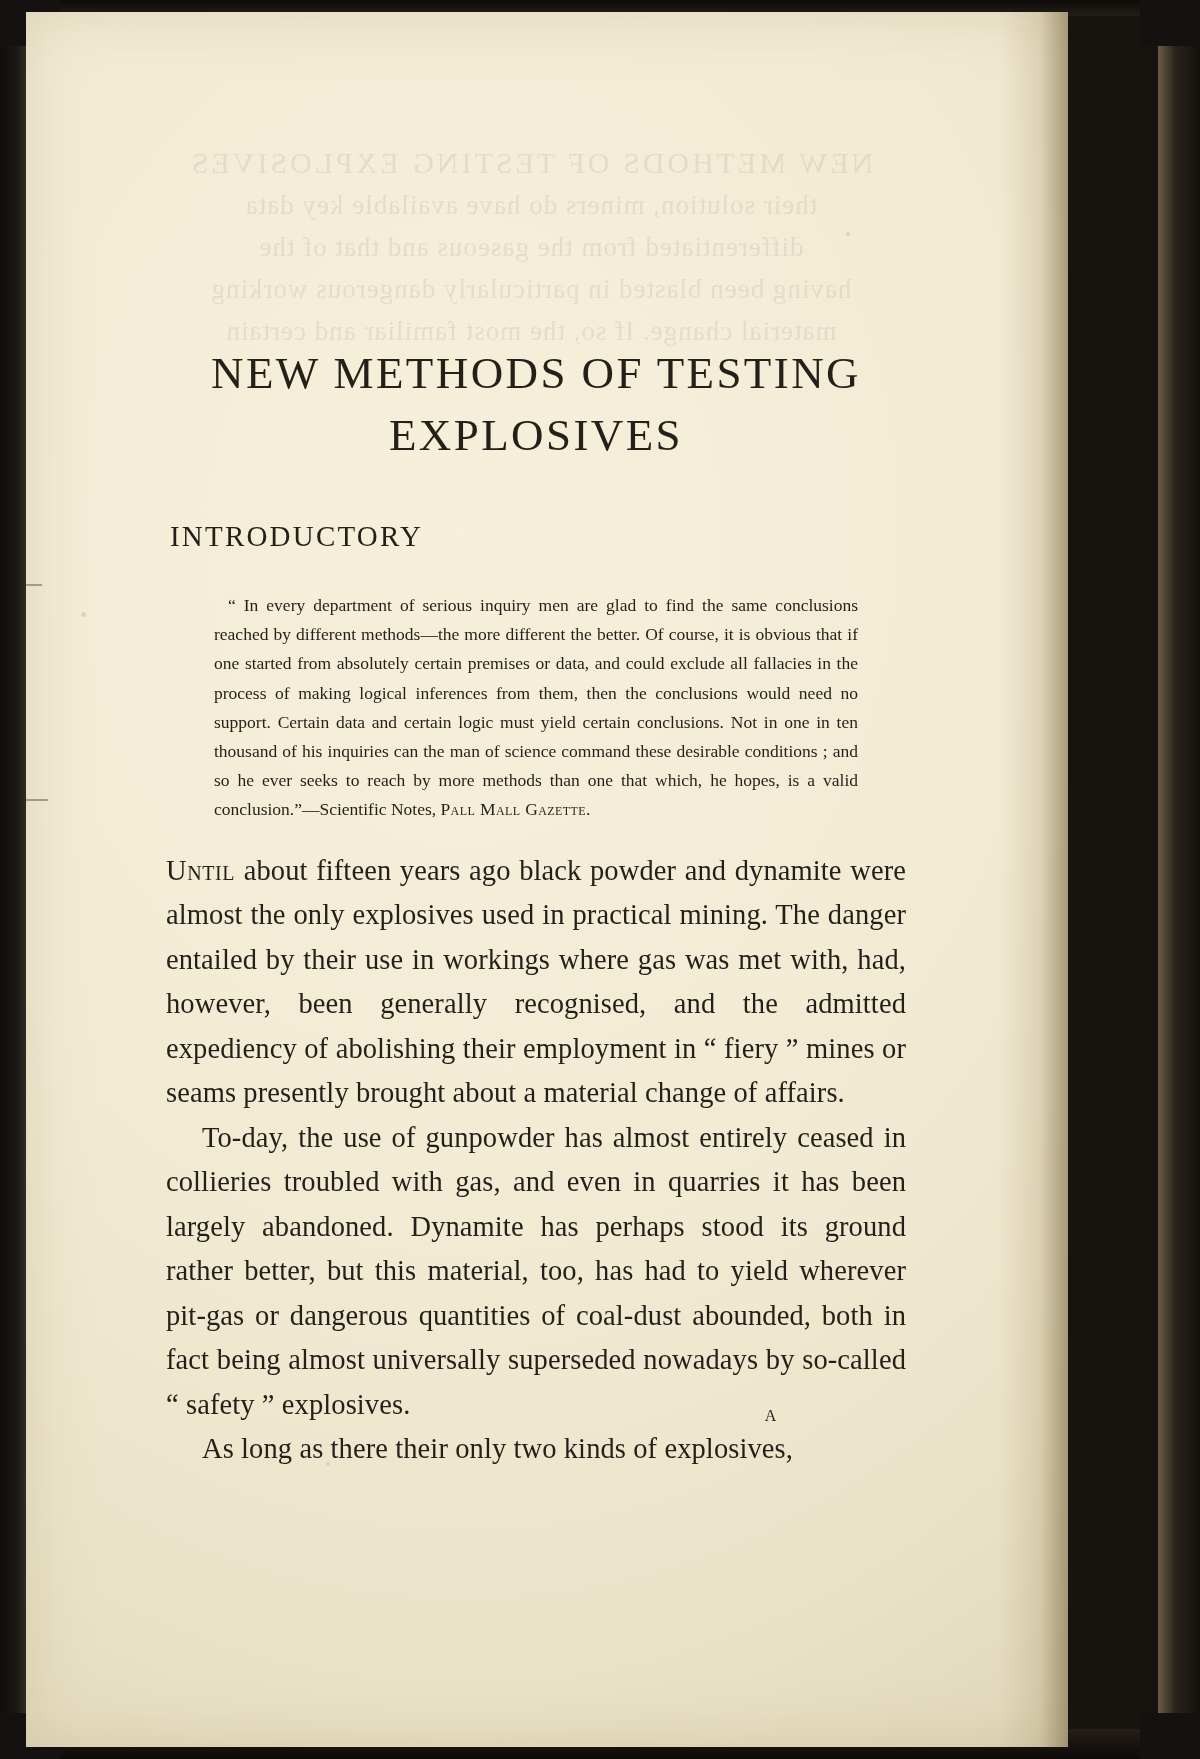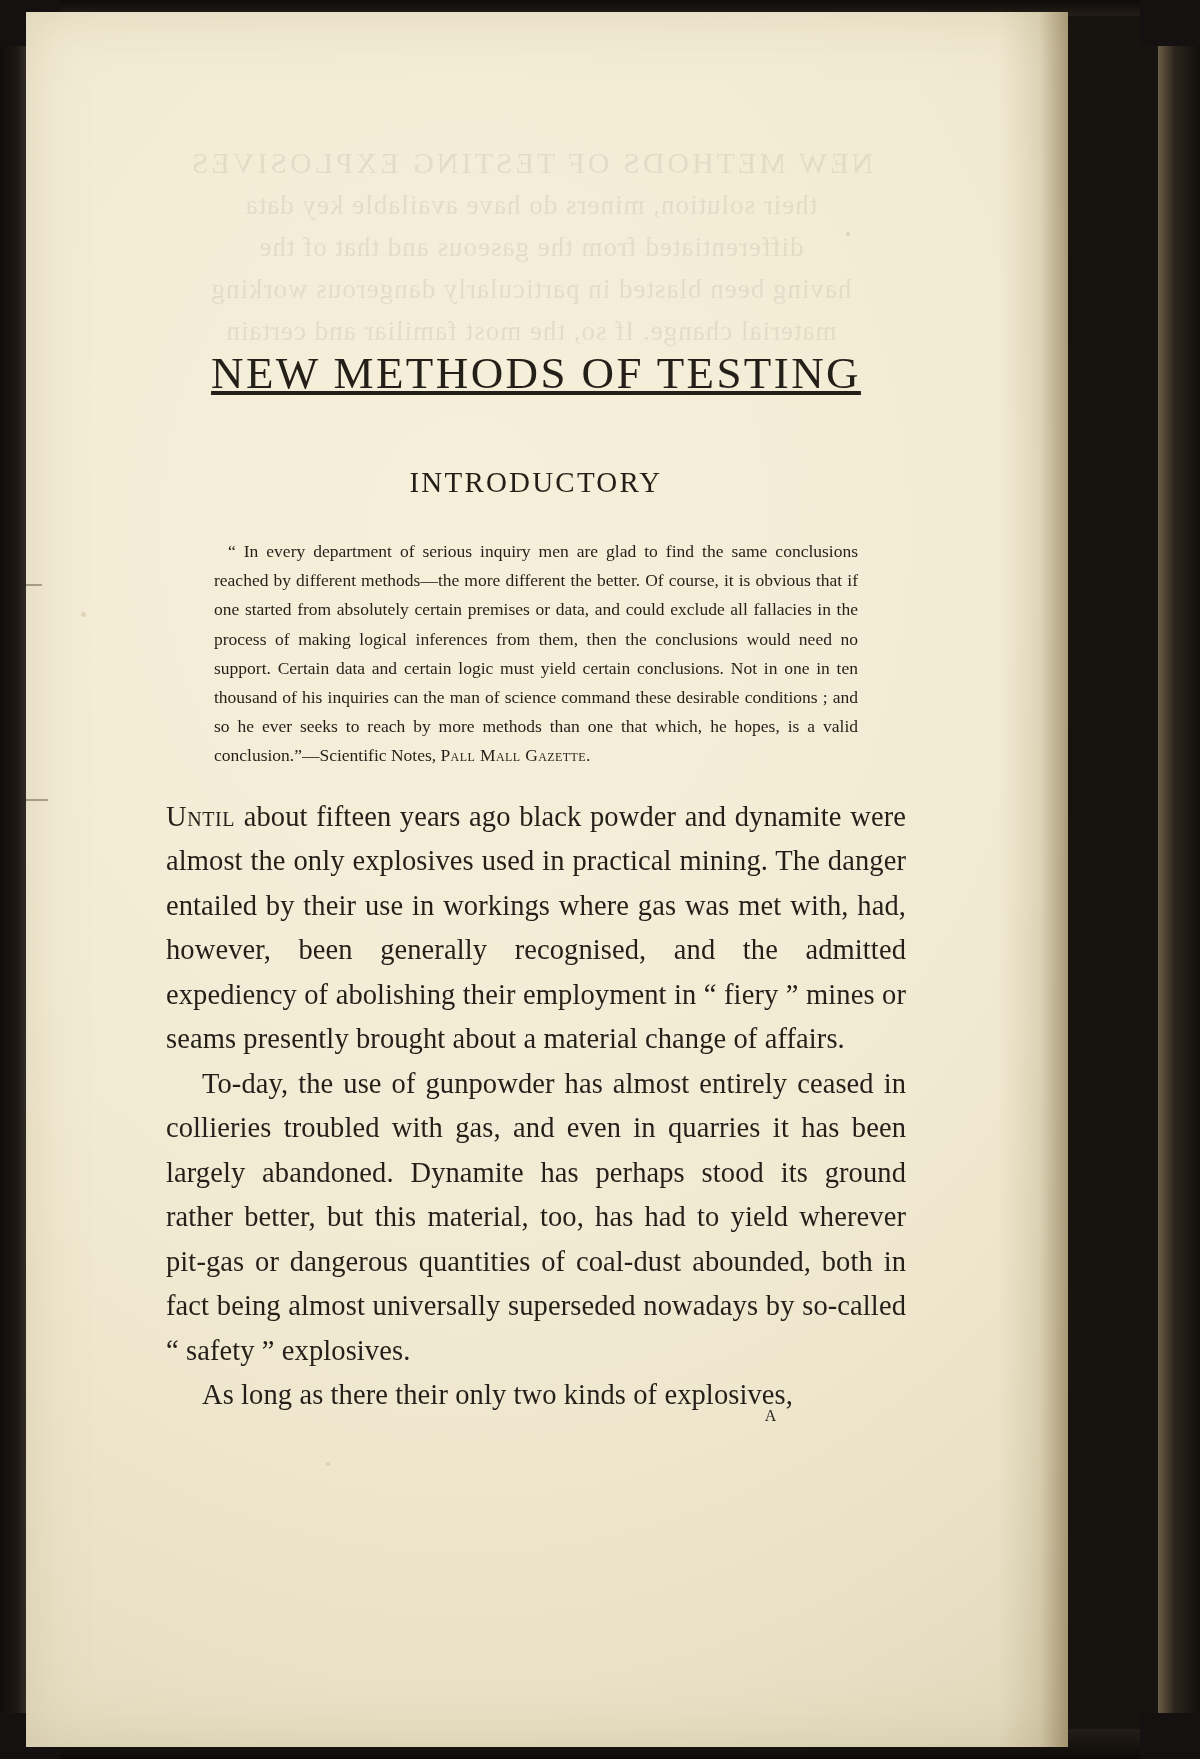--- a/index.html
+++ b/index.html
@@ -121,7 +121,7 @@
     text-align: center;
     font-family: "Liberation Serif", serif;
   }
-  h1.title .ln { display: block; text-decoration: underline; }
+  h1.title .ln { display: block; }
 
   h2.subtitle {
     margin: 12px;

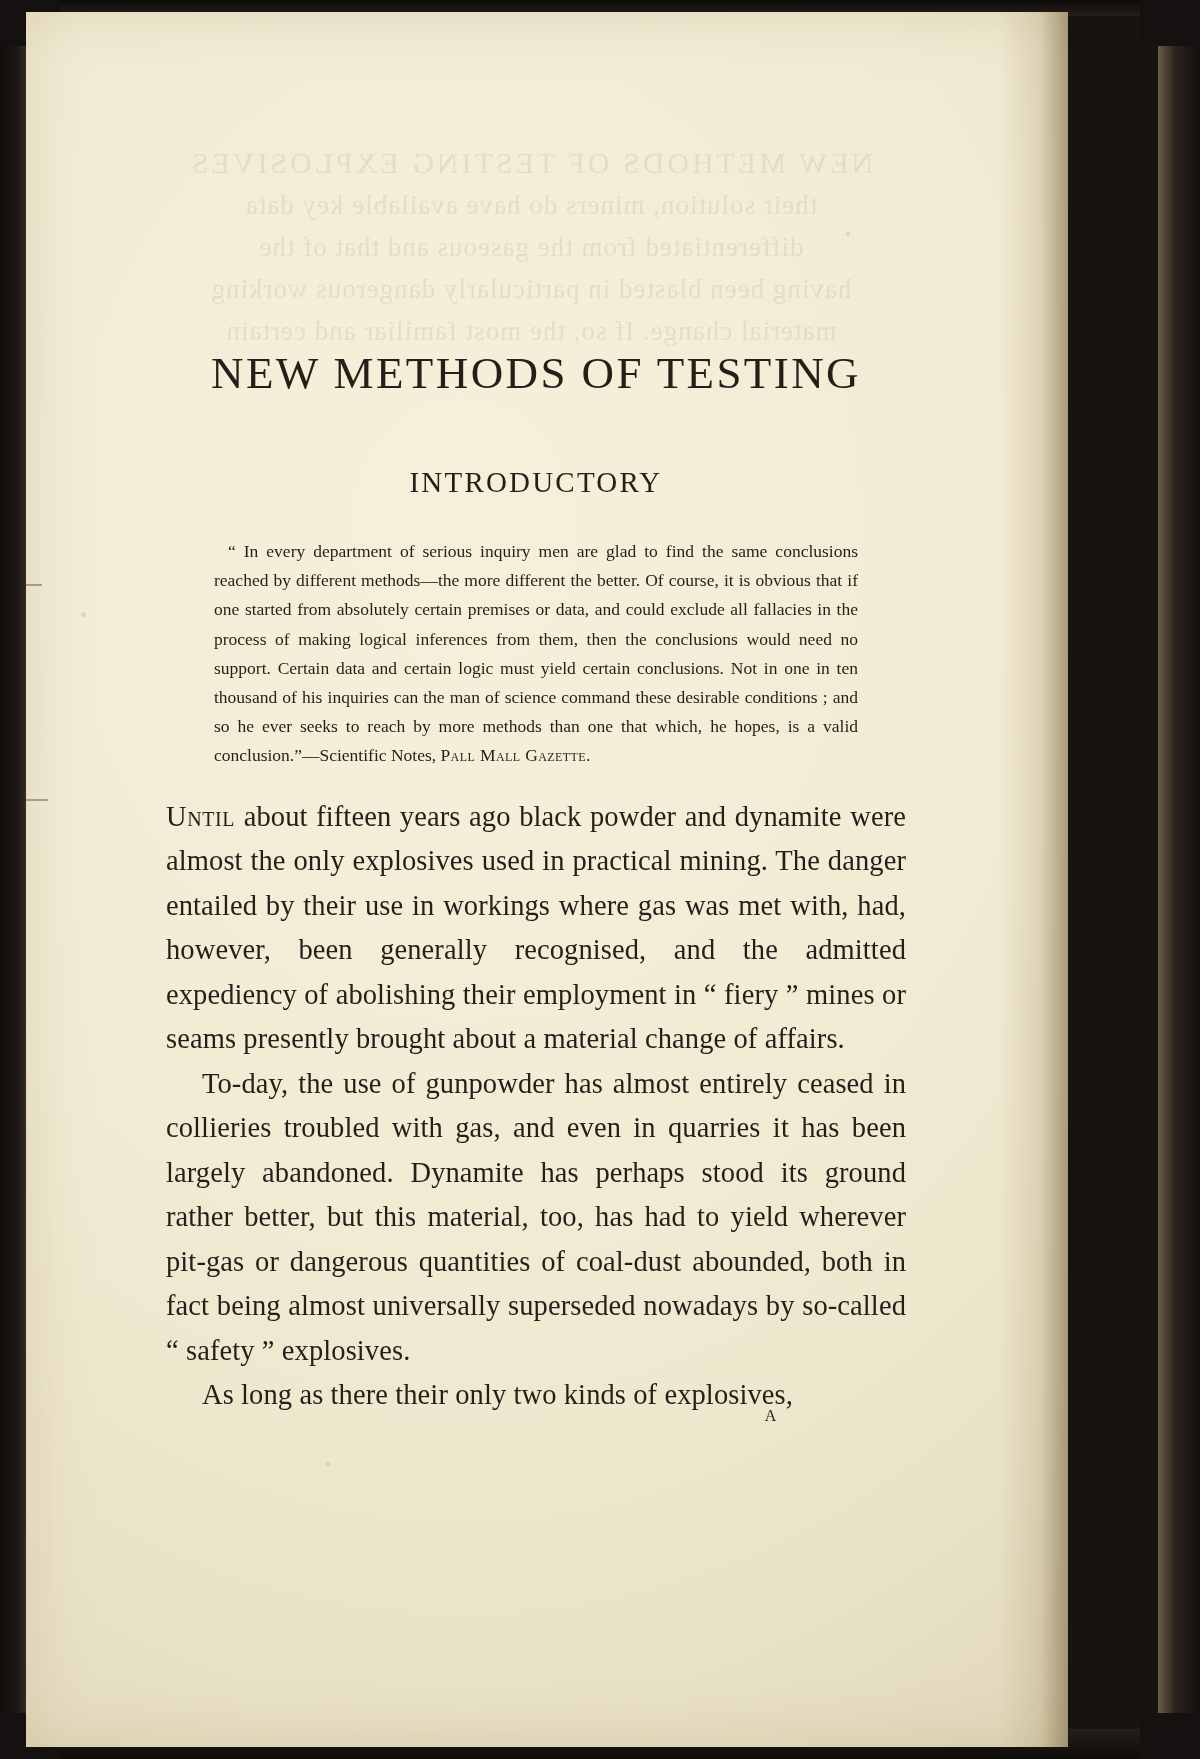--- a/index.html
+++ b/index.html
@@ -221,6 +221,7 @@
 
       <h1 class="title">
         <span class="ln">NEW METHODS OF TESTING</span>
+        <span class="ln">EXPLOSIVES</span>
       </h1>
 
       <h2 class="subtitle">INTRODUCTORY</h2>

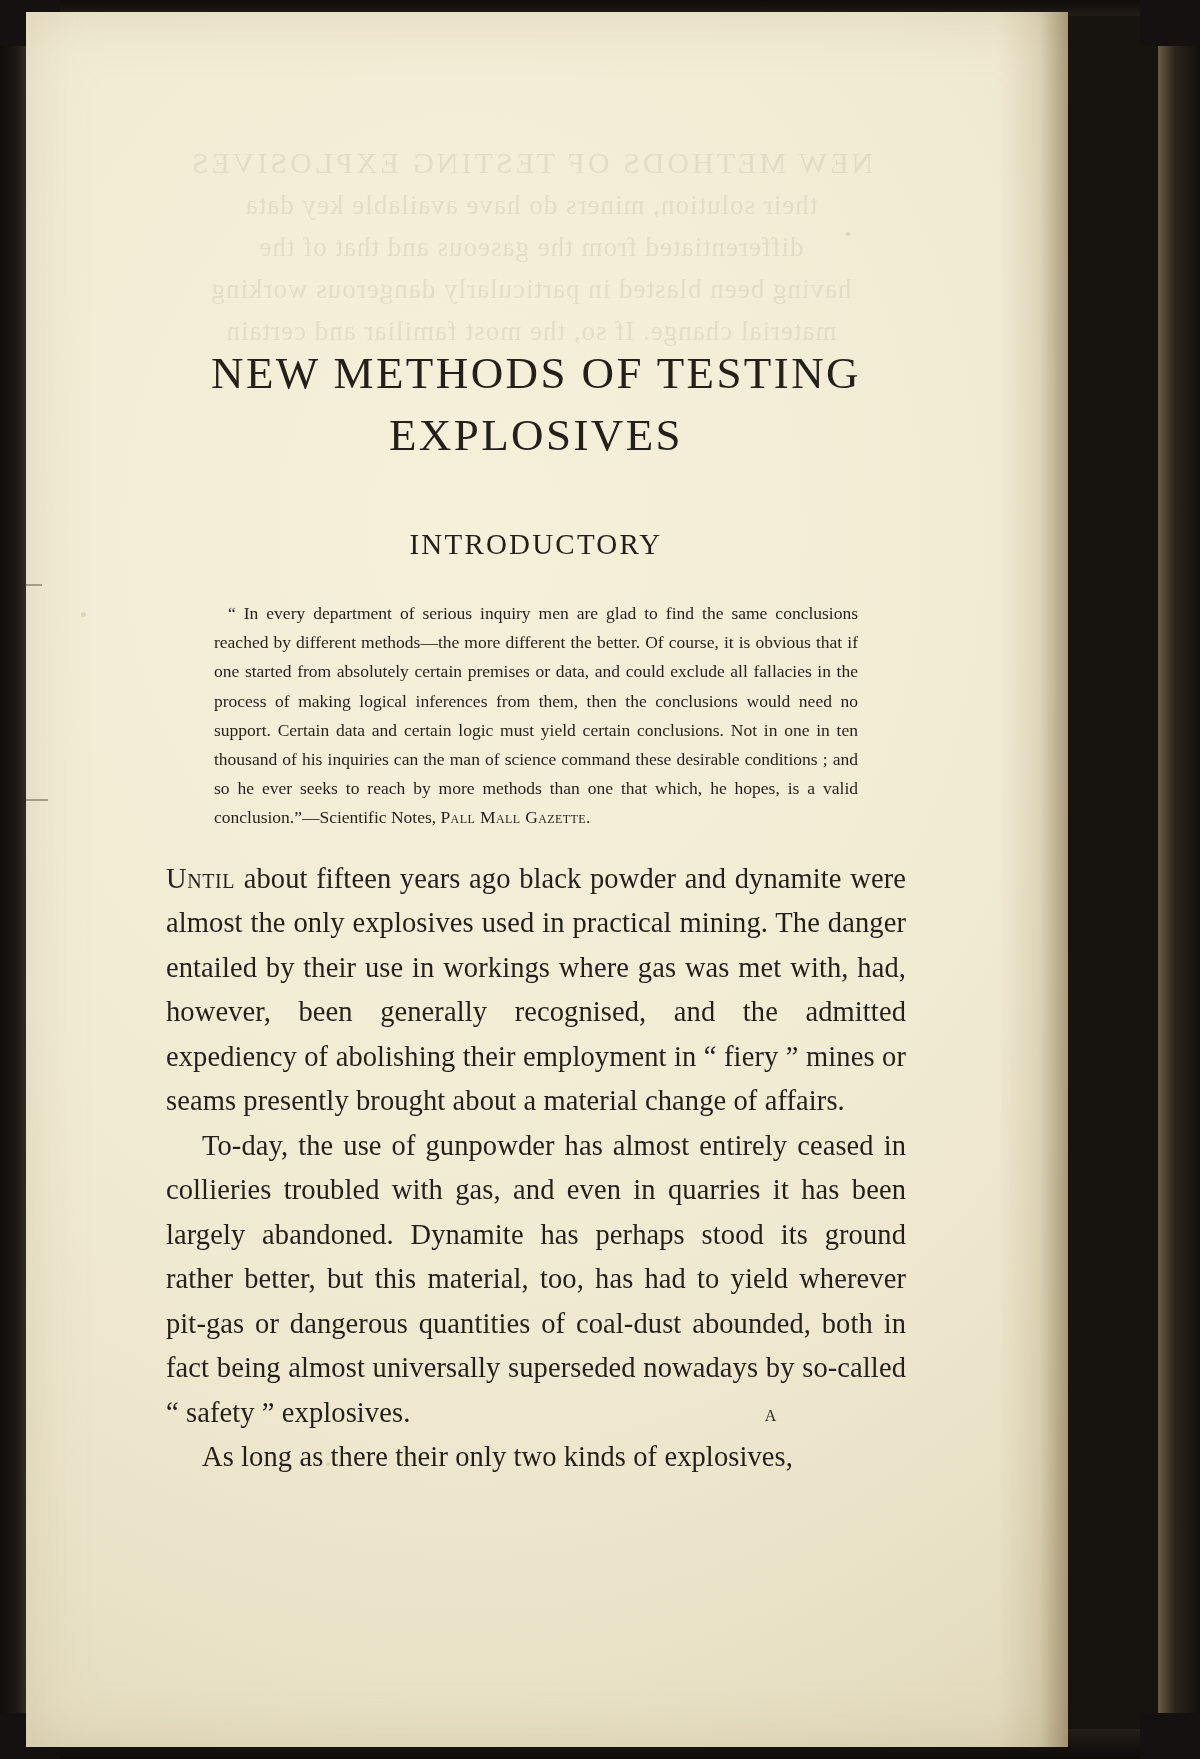--- a/index.html
+++ b/index.html
@@ -124,12 +124,12 @@
   h1.title .ln { display: block; }
 
   h2.subtitle {
-    margin: 12px;
+    margin: 4px;
     padding-top: 50px;
     font-size: 29px;
     letter-spacing: 2.2px;
     font-weight: normal;
-    text-align: center;
+    text-align: left;
   }
 
   .epigraph {

